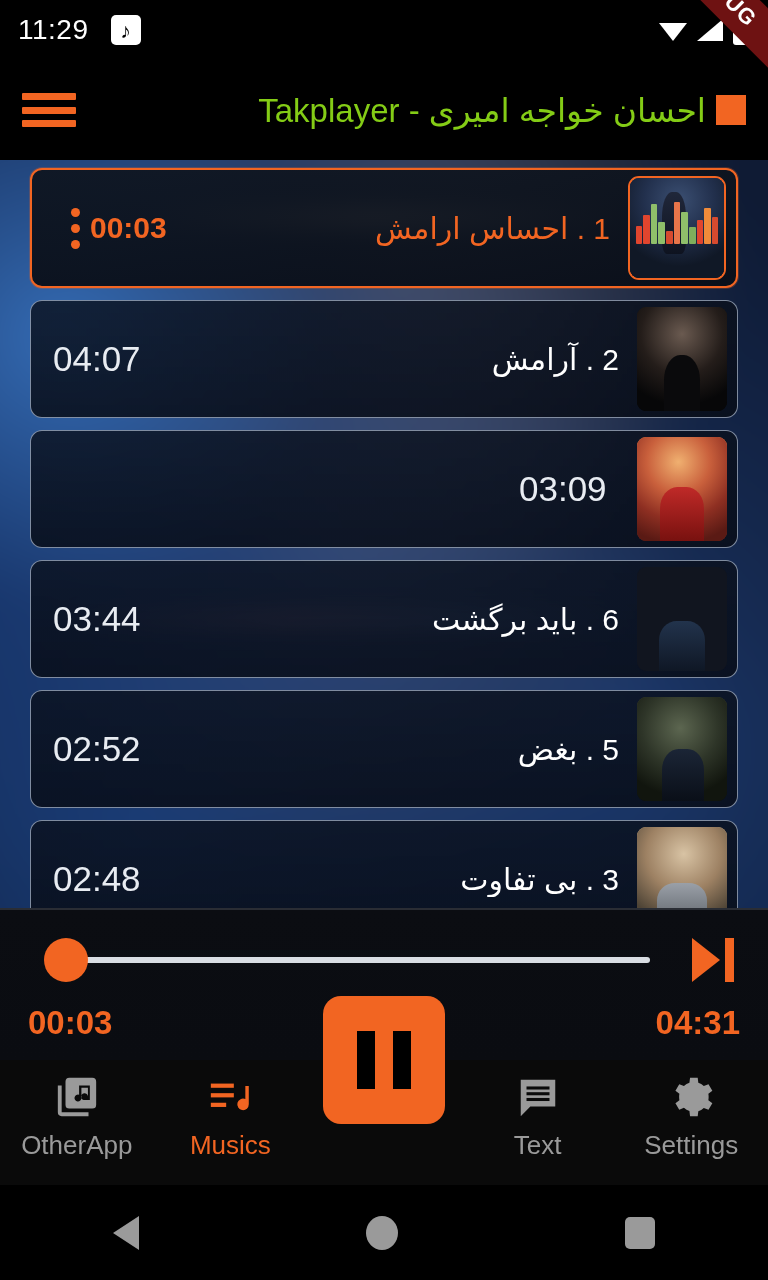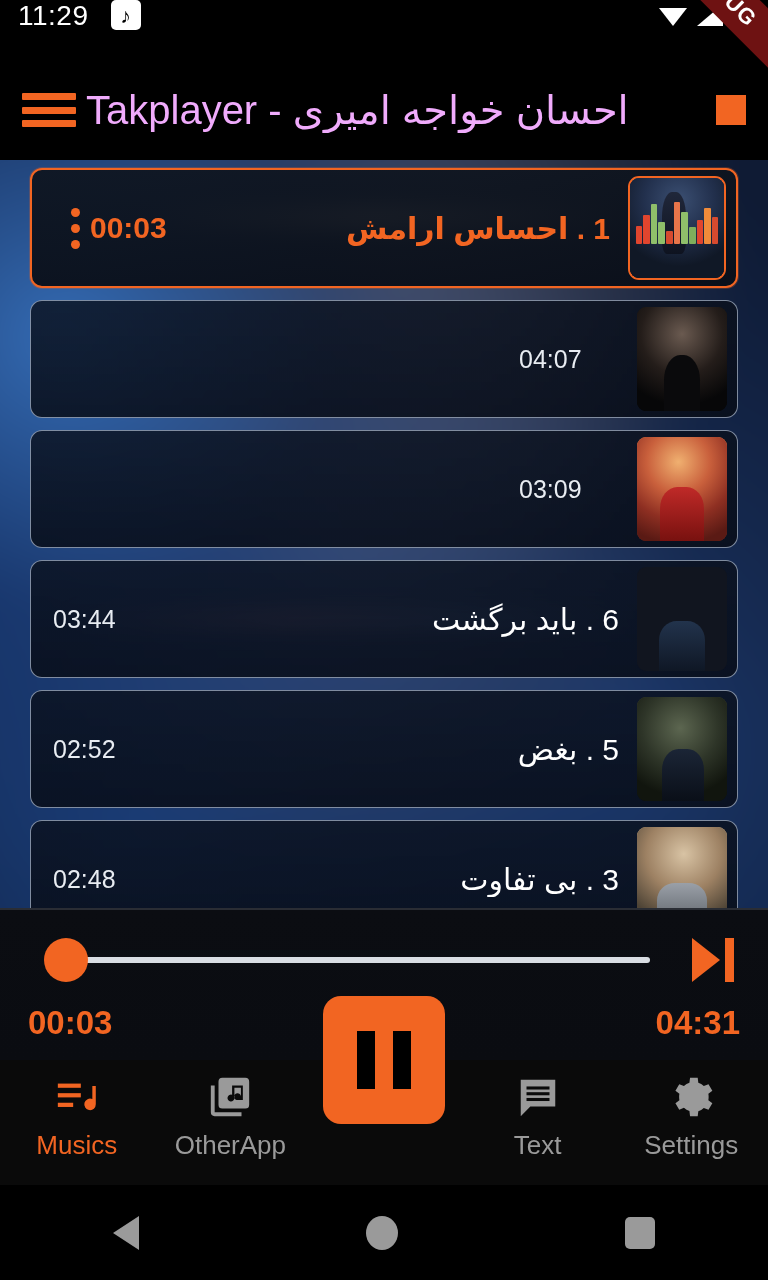--- a/index.html
+++ b/index.html
@@ -22,7 +22,7 @@
     position:relative;
     height:60px;
     background:#000;
-    display:flex; align-items:flex-start;
+    display:flex; align-items:center;
     padding:0 18px;
     z-index:30;
   }

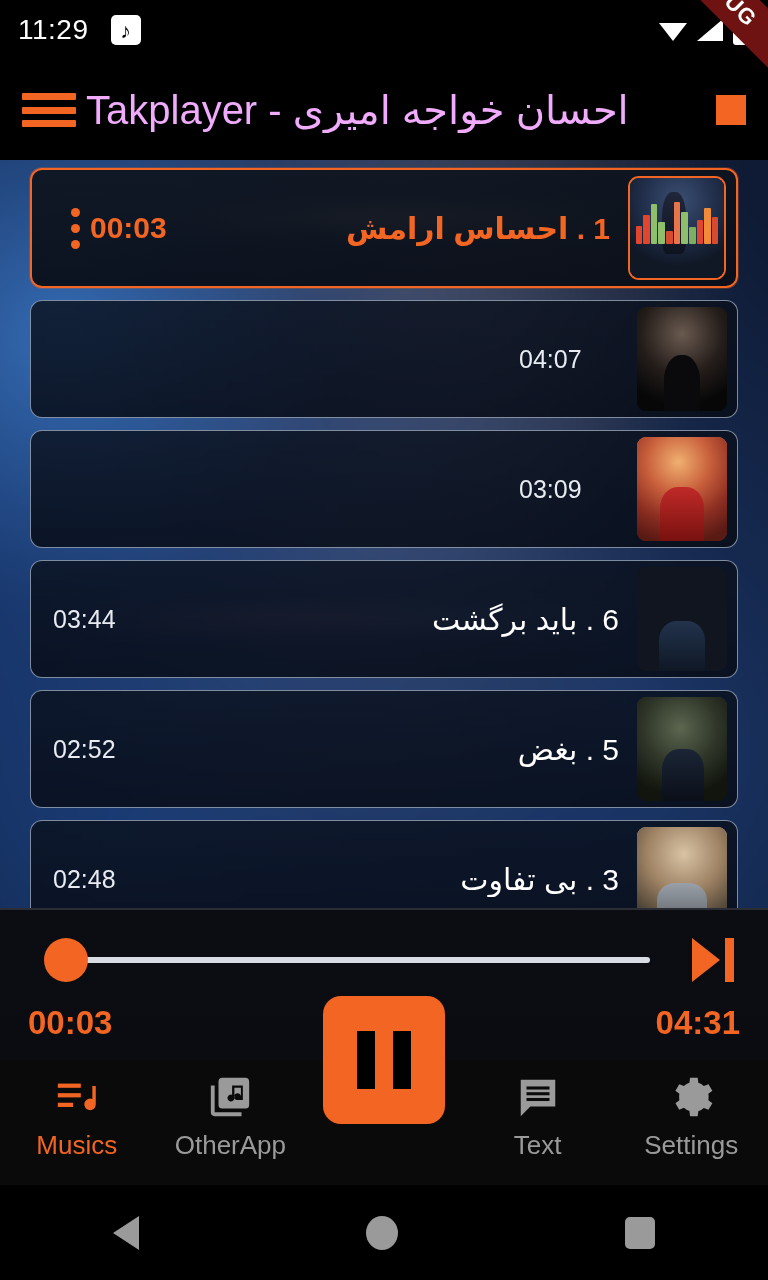--- a/index.html
+++ b/index.html
@@ -102,9 +102,9 @@
     background:#f26522; border-radius:1px;
   }
   .appbar-title {
-    flex:1; text-align:left;
-    color:#f0abfc;
-    font-size:40px;
+    flex:1; text-align:right;
+    color:#84cc16;
+    font-size:33px;
     direction:rtl;
     white-space:nowrap;
     overflow:hidden;

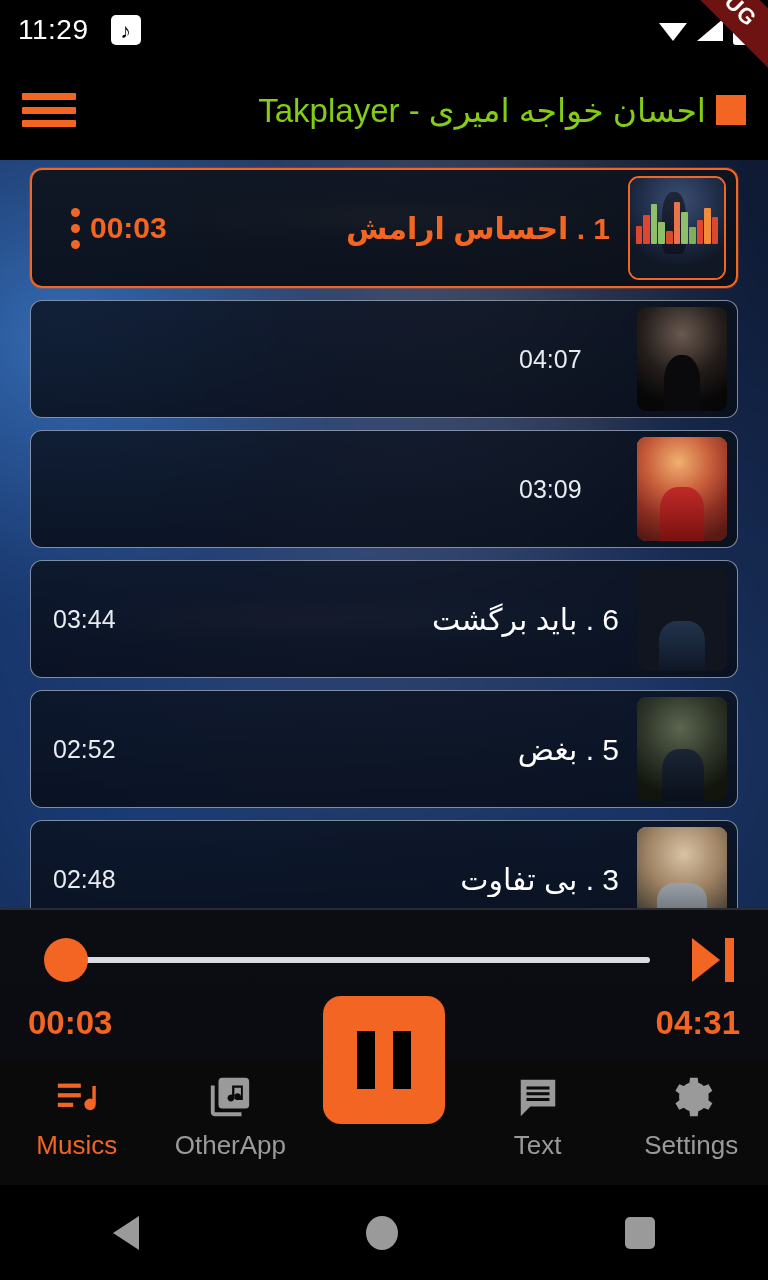--- a/index.html
+++ b/index.html
@@ -251,7 +251,7 @@
   }
   .track.current .track-title {
     color:#f26522;
-    font-weight:bold;
+    font-weight:normal;
   }
   .track-time {
     flex:0 0 auto;

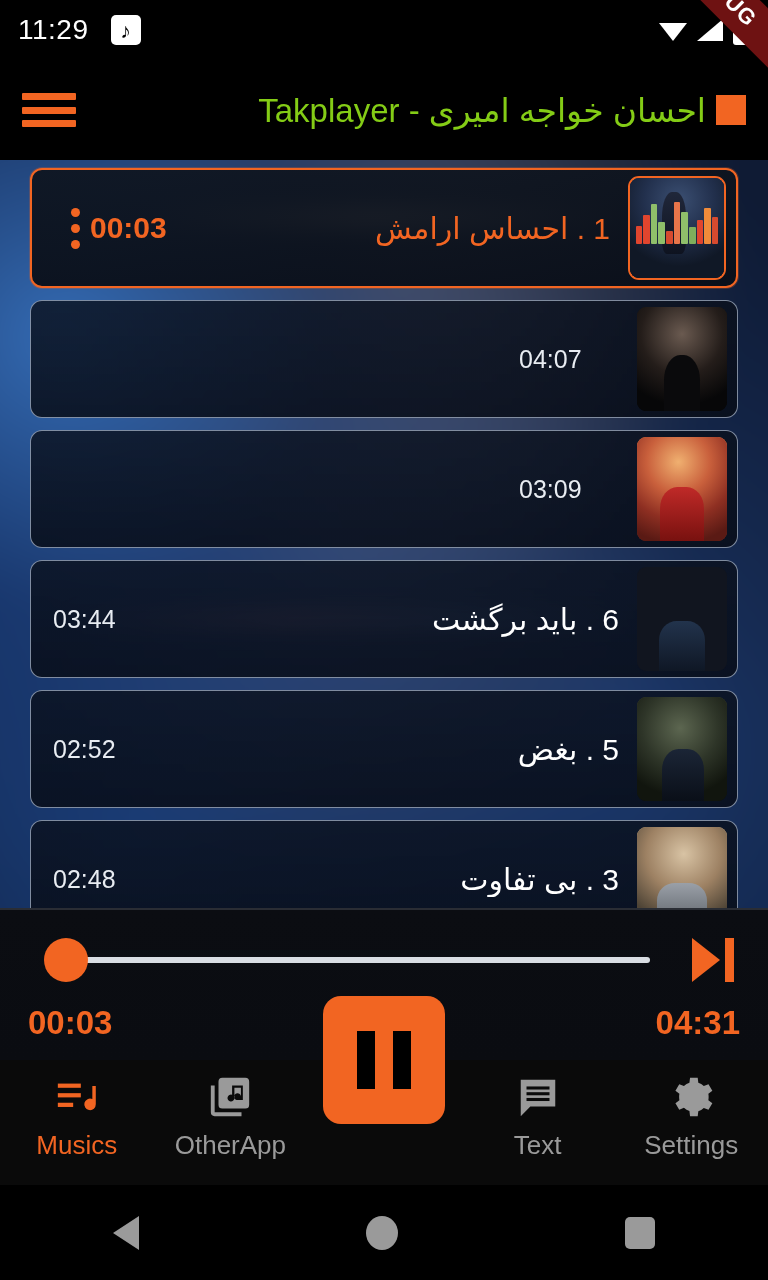--- a/index.html
+++ b/index.html
@@ -256,7 +256,7 @@
   .track-time {
     flex:0 0 auto;
     color:#e8ecf2;
-    font-size:25px;
+    font-size:35px;
     direction:ltr;
     min-width:118px;
     text-align:left;

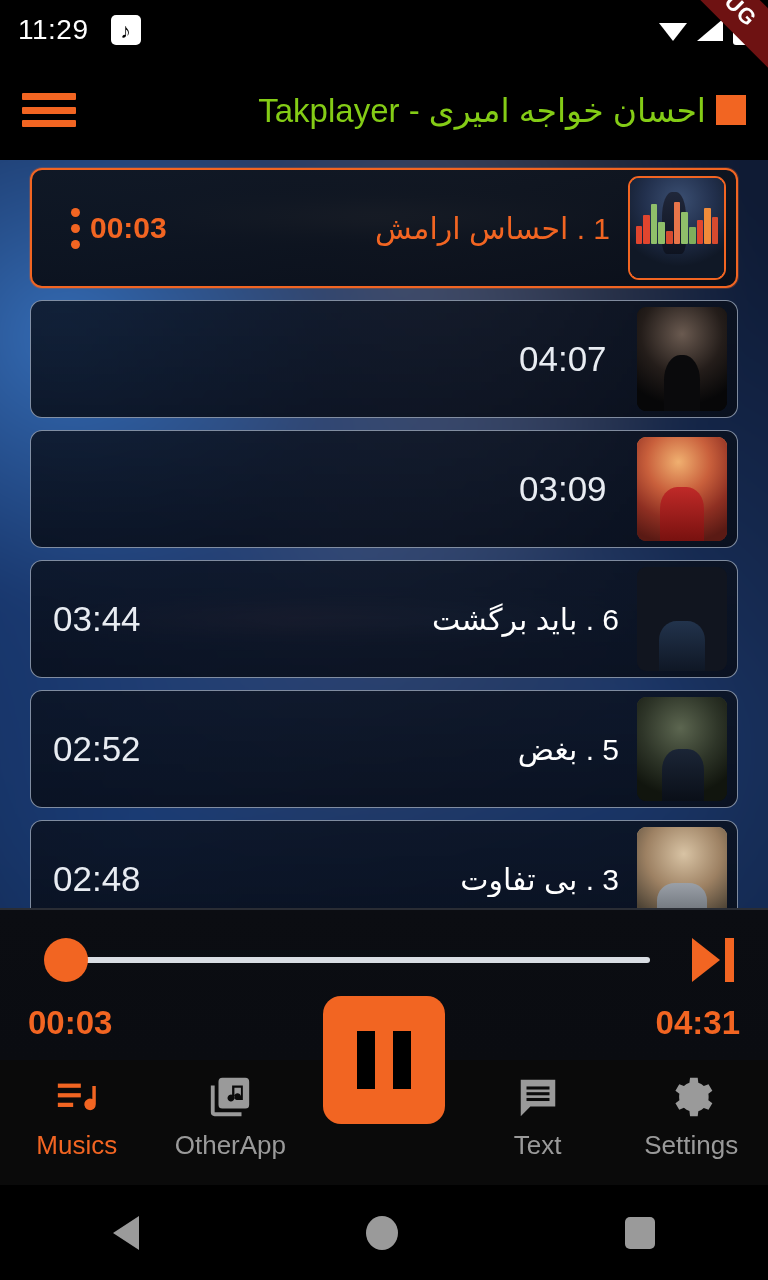--- a/index.html
+++ b/index.html
@@ -481,6 +481,7 @@
         <div class="thumb">
           <div class="photo art-2"></div>
         </div>
+        <div class="track-title">2 . آرامش</div>
         <div class="track-time">04:07</div>
       </div>
       <div class="track">

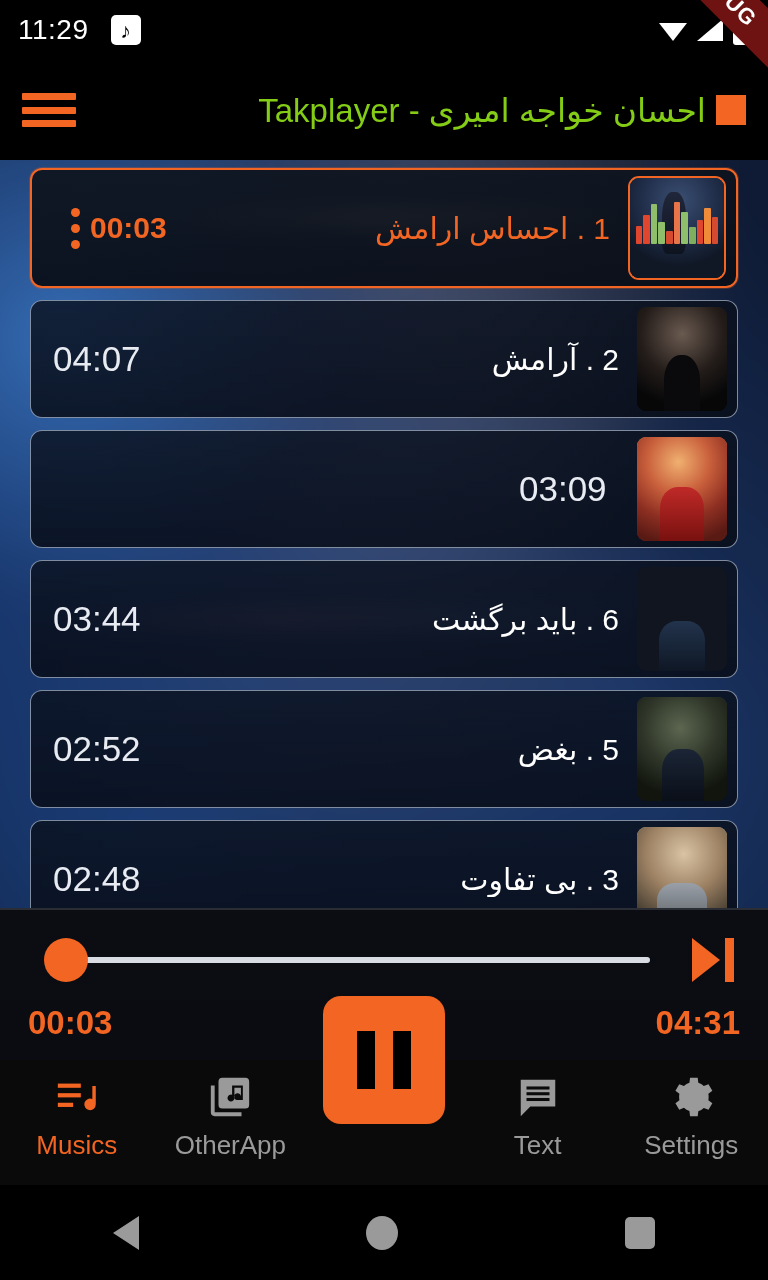--- a/index.html
+++ b/index.html
@@ -534,6 +534,15 @@
   </div>
 
   <div class="bottomnav" id="bottomnav">
+      <div class="nav-item">
+        <span>
+          <svg class="nav-ico" viewBox="0 0 24 24" fill="#9a9a9a">
+            <path d="M4 6H2v14a2 2 0 0 0 2 2h14v-2H4V6z"></path>
+            <path d="M20 2H8a2 2 0 0 0-2 2v12a2 2 0 0 0 2 2h12a2 2 0 0 0 2-2V4a2 2 0 0 0-2-2zm-3.5 11.5a1.8 1.8 0 1 1 1.2-1.7V7.2h-3.4v5.3a1.8 1.8 0 1 1-1.2-1.7V6h5.6v7.5z"></path>
+          </svg>
+        </span>
+        <span class="nav-label">OtherApp</span>
+      </div>
       <div class="nav-item active">
         <span>
           <svg class="nav-ico" viewBox="0 0 24 24" fill="#f26522">
@@ -546,15 +555,6 @@
         </span>
         <span class="nav-label">Musics</span>
       </div>
-      <div class="nav-item">
-        <span>
-          <svg class="nav-ico" viewBox="0 0 24 24" fill="#9a9a9a">
-            <path d="M4 6H2v14a2 2 0 0 0 2 2h14v-2H4V6z"></path>
-            <path d="M20 2H8a2 2 0 0 0-2 2v12a2 2 0 0 0 2 2h12a2 2 0 0 0 2-2V4a2 2 0 0 0-2-2zm-3.5 11.5a1.8 1.8 0 1 1 1.2-1.7V7.2h-3.4v5.3a1.8 1.8 0 1 1-1.2-1.7V6h5.6v7.5z"></path>
-          </svg>
-        </span>
-        <span class="nav-label">OtherApp</span>
-      </div>
       <div class="nav-item spacer"></div>
       <div class="nav-item">
         <span>

